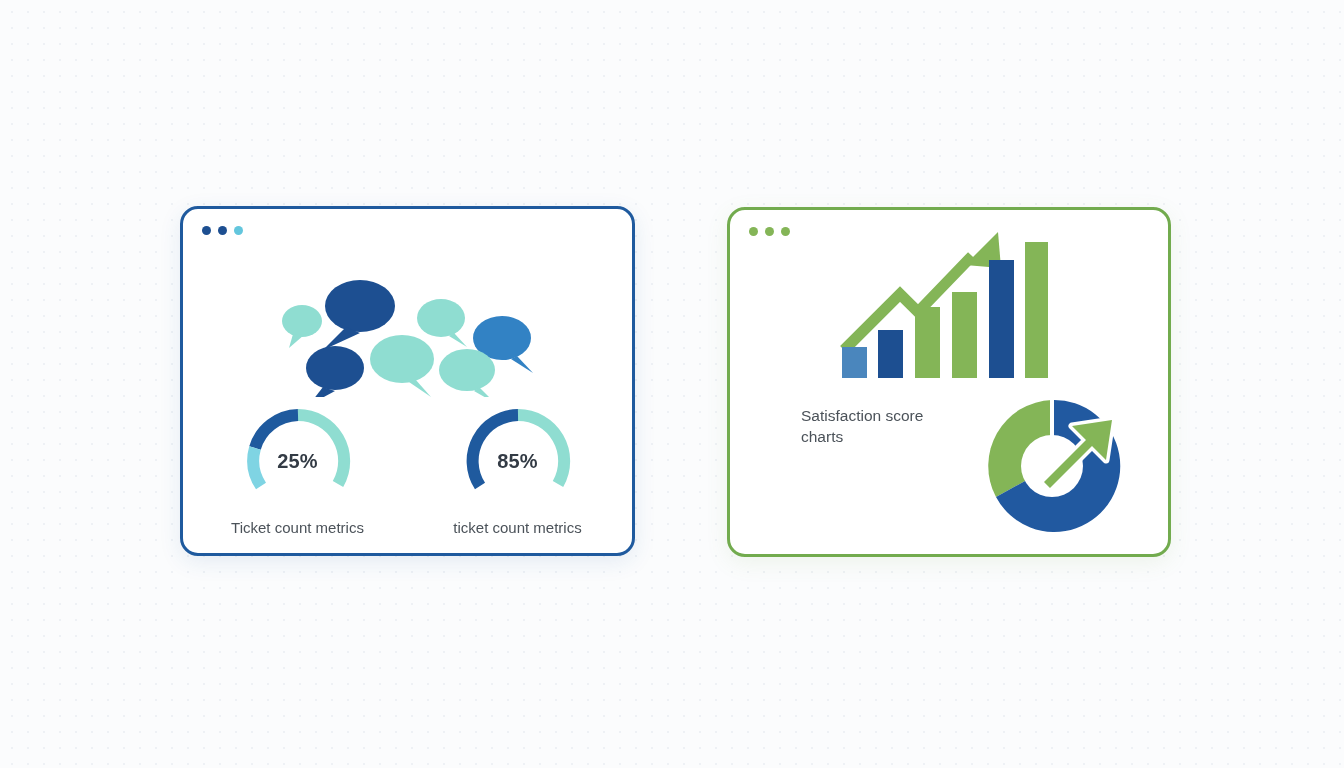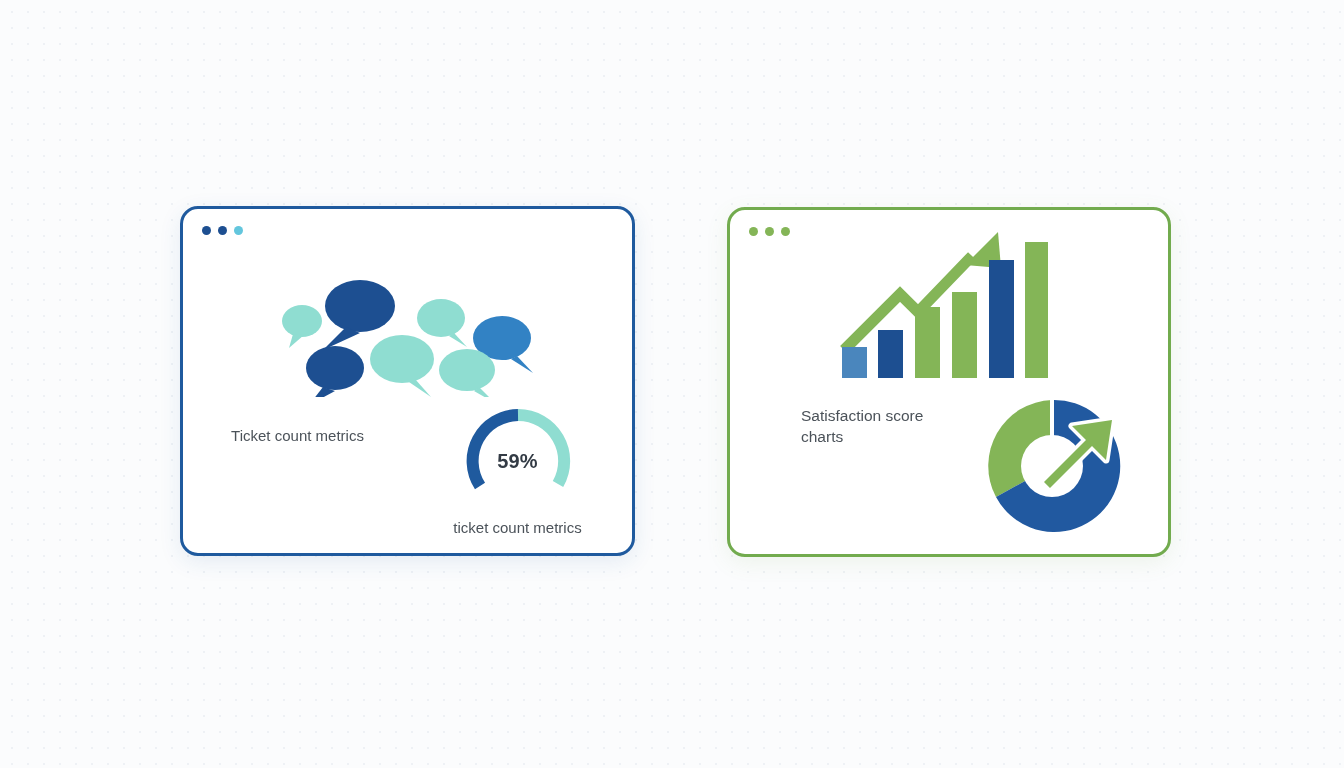--- a/index.html
+++ b/index.html
@@ -111,6 +111,17 @@
     <div class="gauges">
 
       <div class="gauge-unit">
+        <div class="gauge-wrap">
+          <svg width="112" height="92" viewBox="0 0 112 92" xmlns="http://www.w3.org/2000/svg">
+
+            <path d="M56 10 A46 46 0 0 1 96 79" fill="none" stroke="#8fddd1" stroke-width="12" stroke-linecap="butt"></path>
+
+            <path d="M56 10 A46 46 0 0 0 13 43" fill="none" stroke="#1f5a9e" stroke-width="12" stroke-linecap="butt"></path>
+
+            <path d="M13 43 A46 46 0 0 0 19 81" fill="none" stroke="#7fd4e3" stroke-width="12" stroke-linecap="butt"></path>
+          </svg>
+          <div class="gauge-val">25%</div>
+        </div>
         <div class="gauge-label">Ticket count metrics</div>
       </div>
 

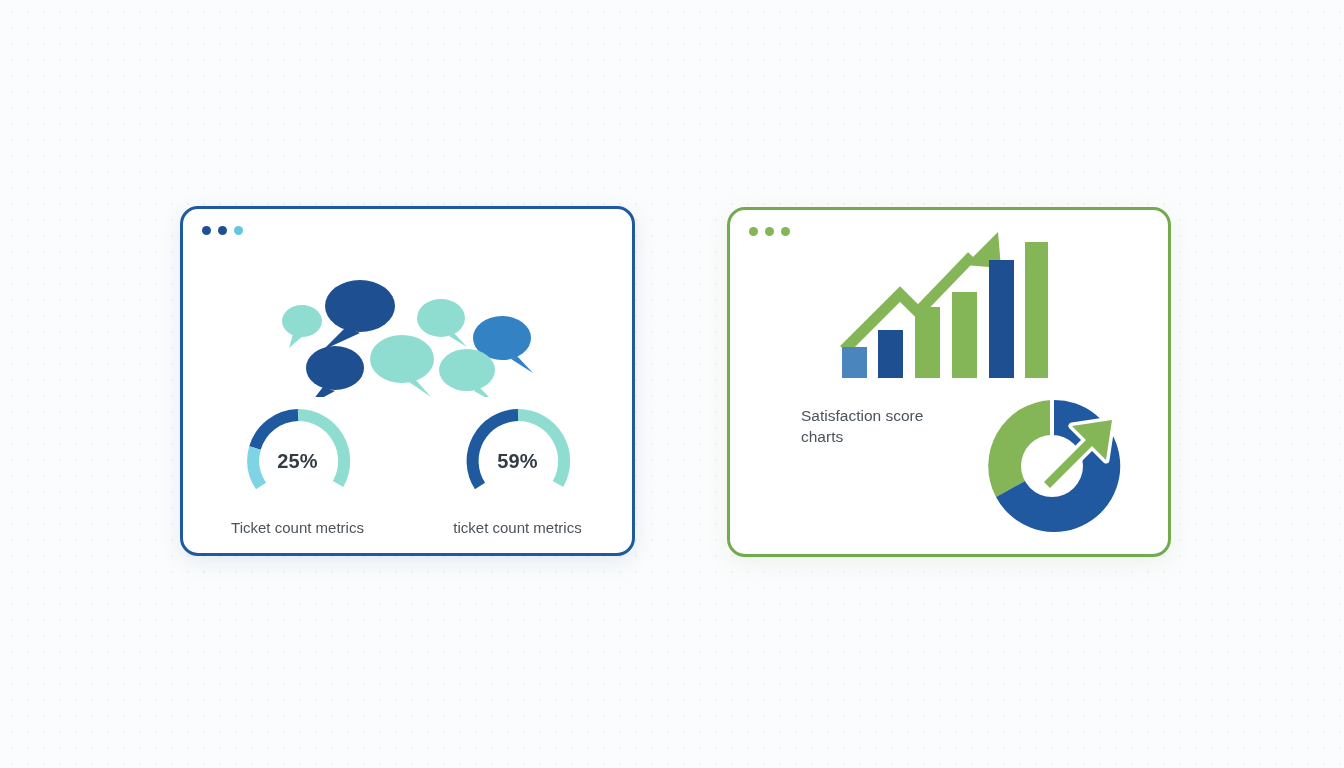--- a/index.html
+++ b/index.html
@@ -131,7 +131,7 @@
             <path d="M56 10 A46 46 0 0 1 96 79" fill="none" stroke="#8fddd1" stroke-width="12" stroke-linecap="butt"></path>
             <path d="M56 10 A46 46 0 0 0 18 81" fill="none" stroke="#1f5a9e" stroke-width="12" stroke-linecap="butt"></path>
           </svg>
-          <div class="gauge-val">59%</div>
+          <div class="gauge-val">85%</div>
         </div>
         <div class="gauge-label">ticket count metrics</div>
       </div>

